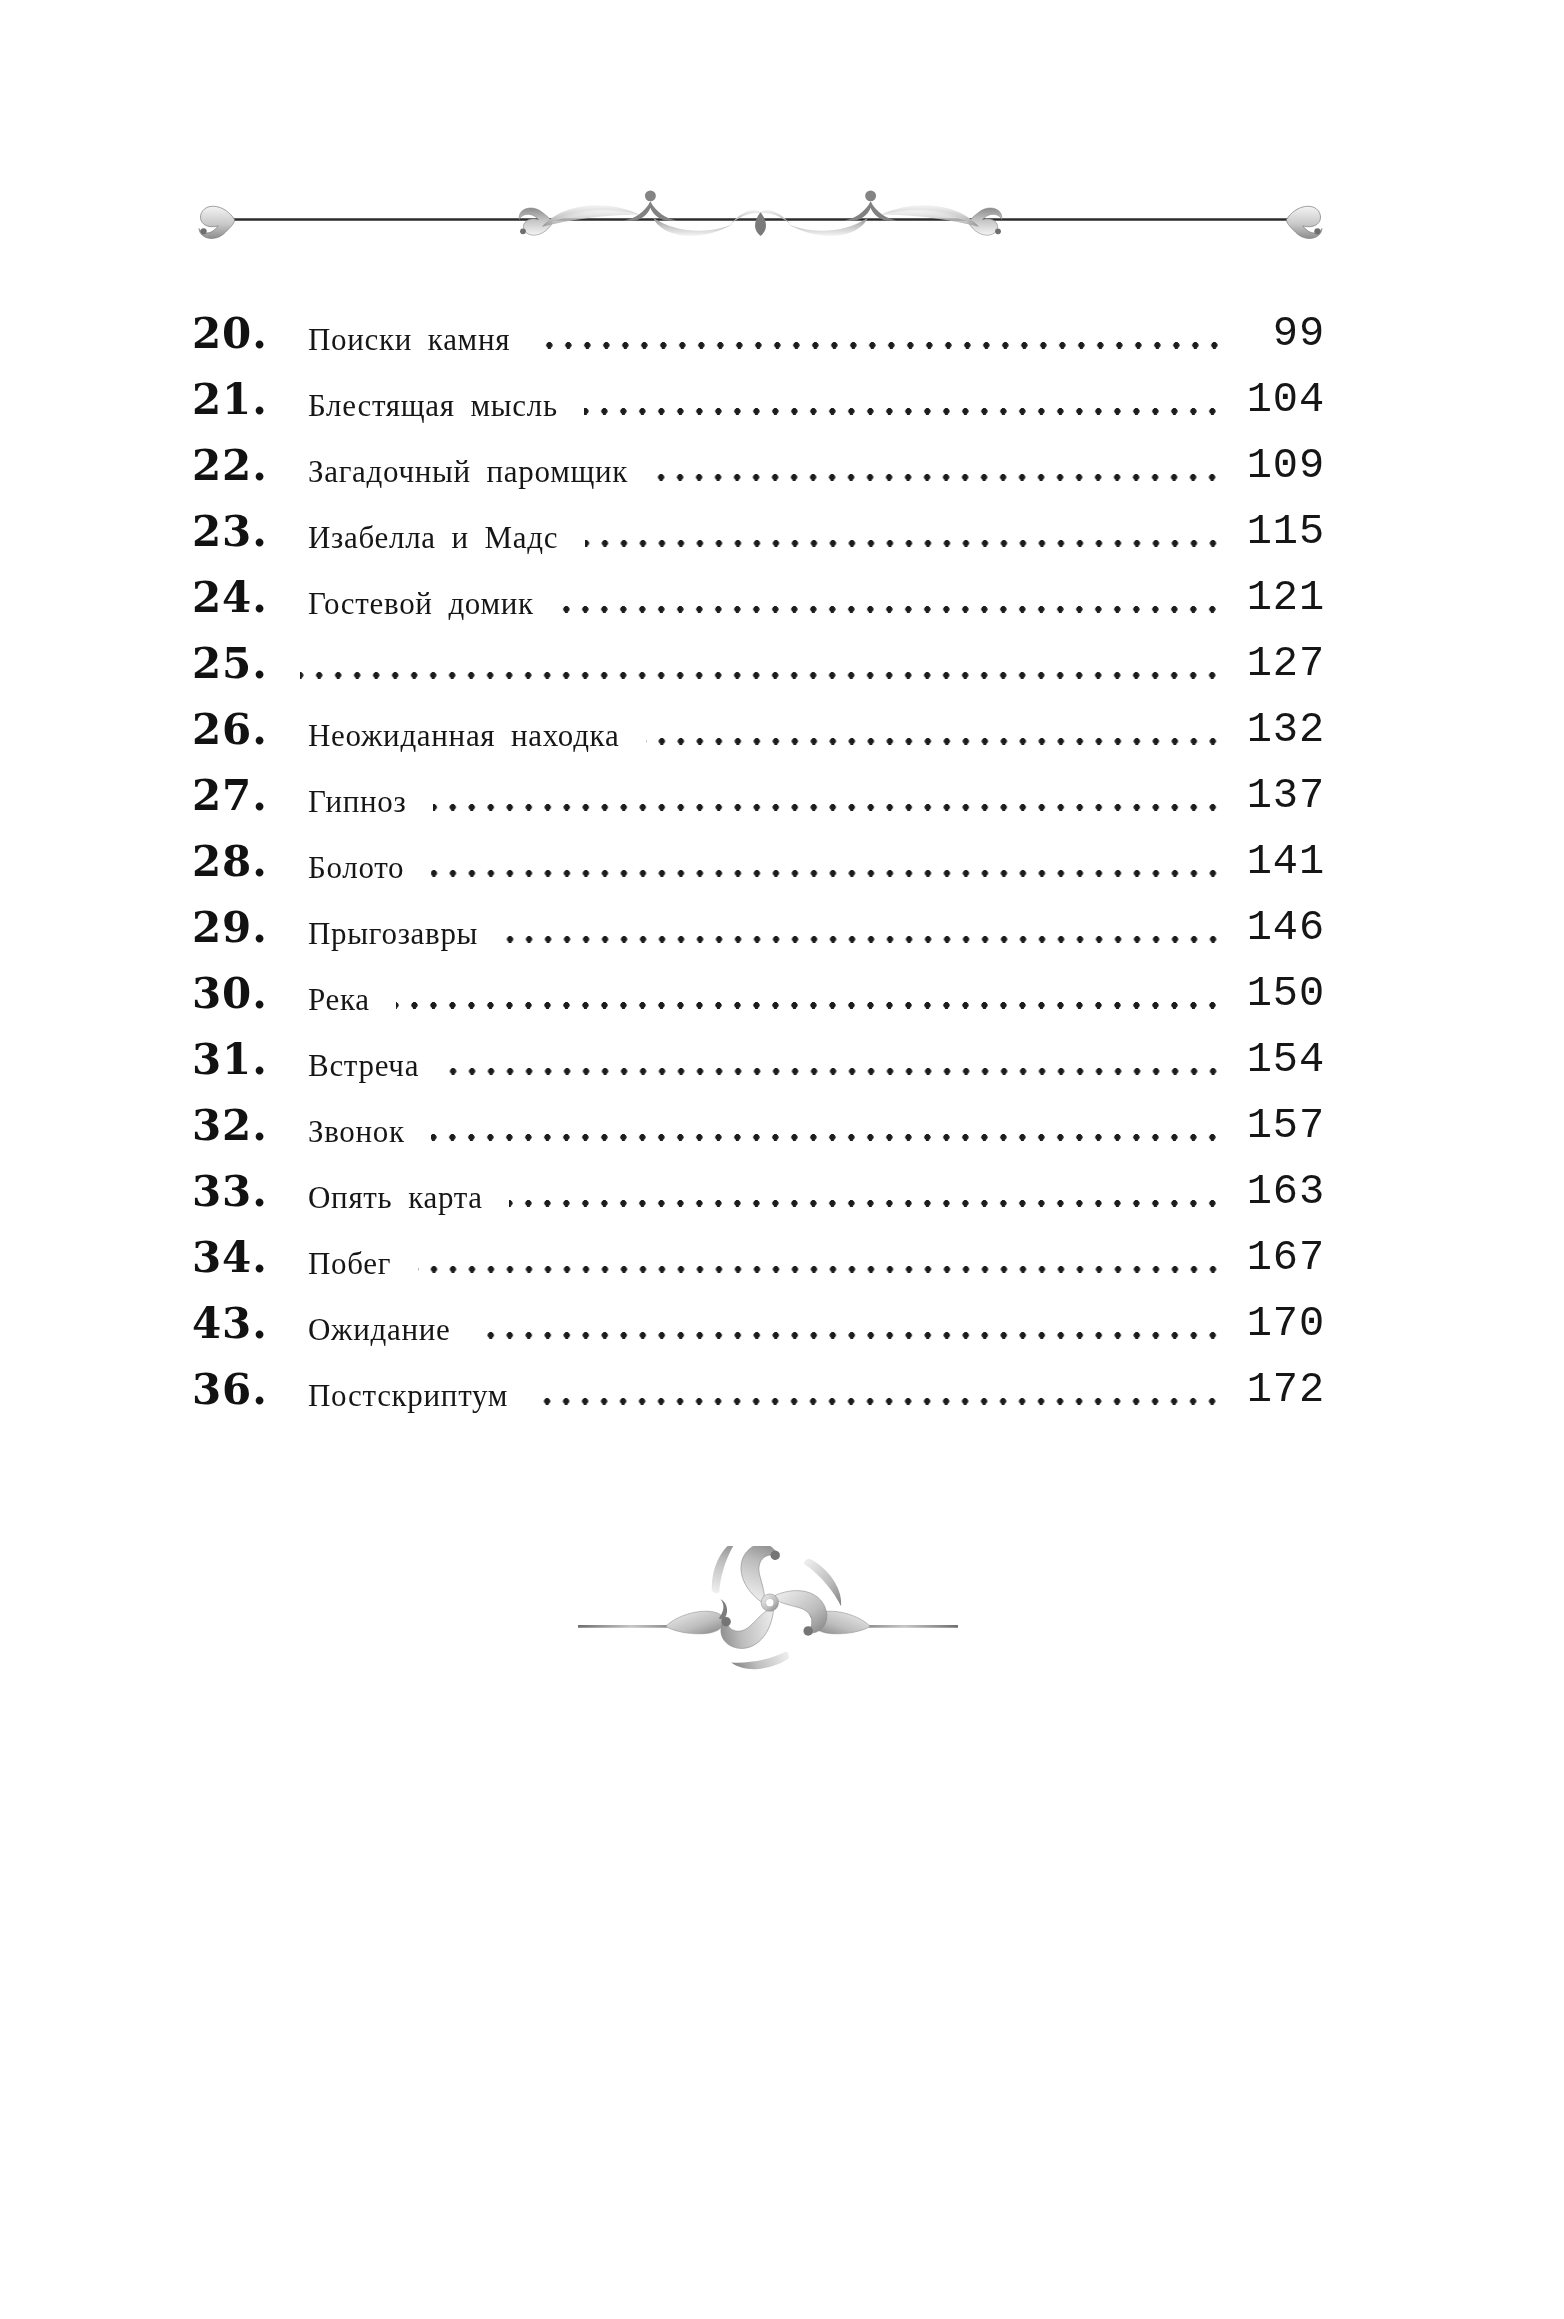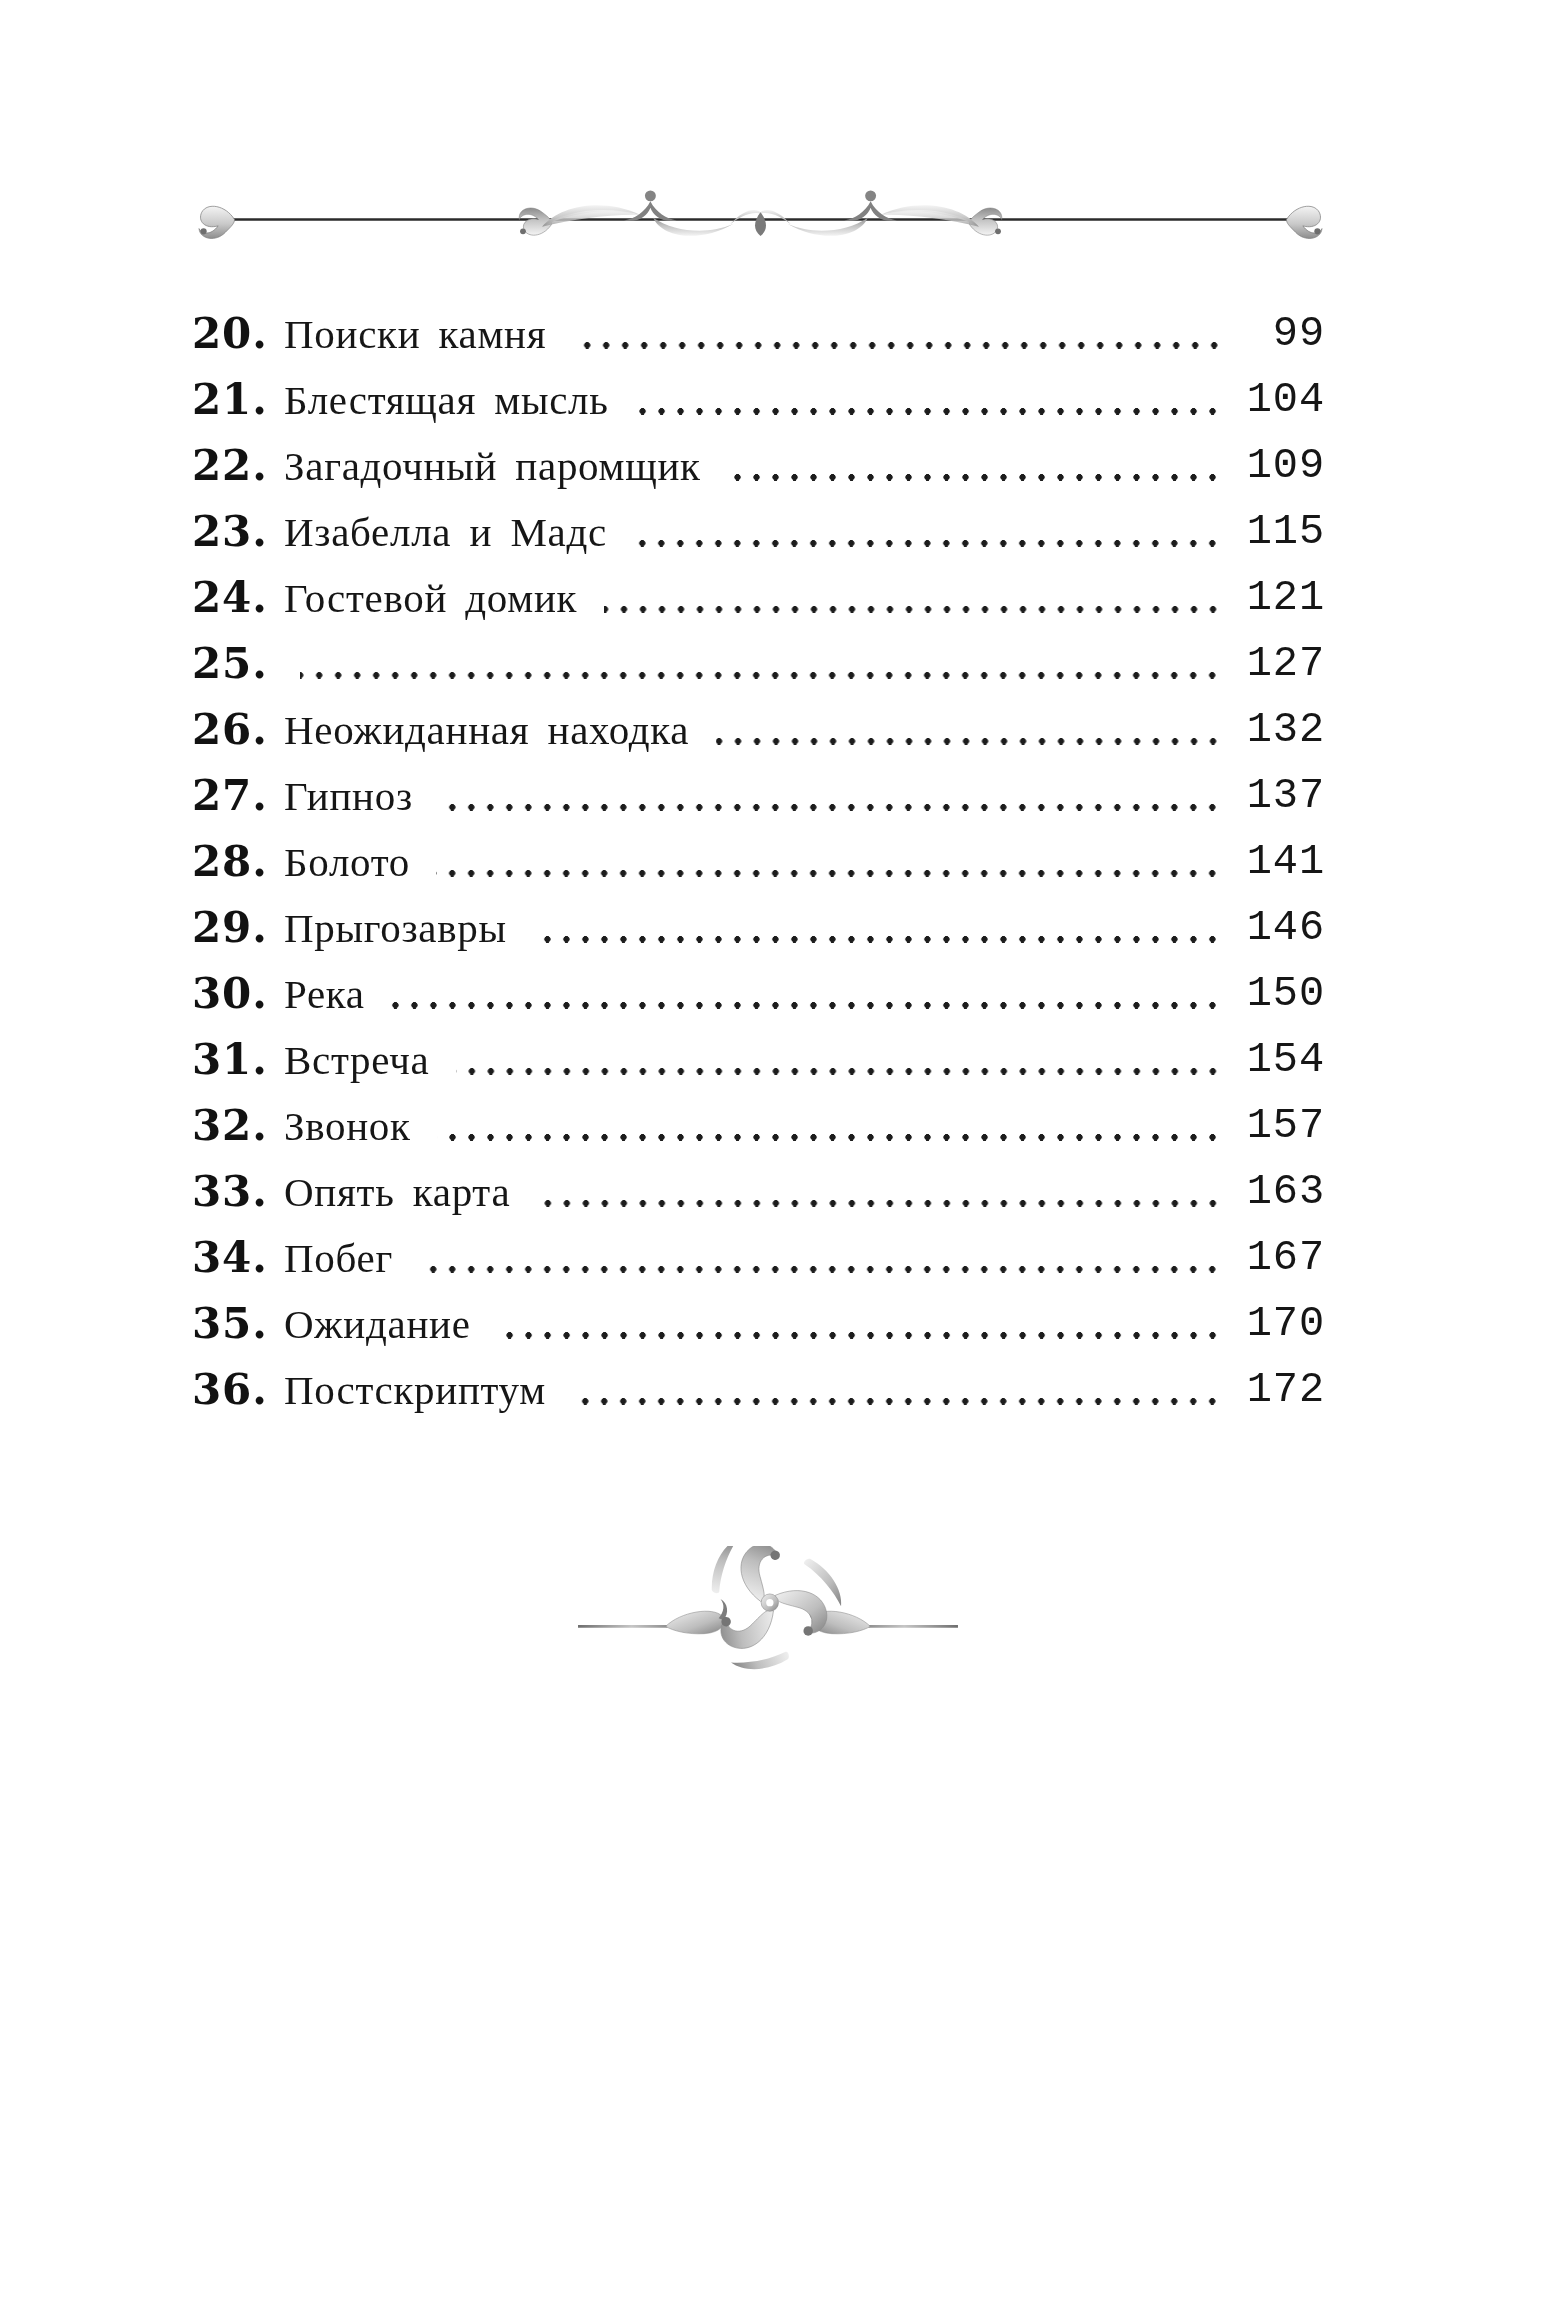--- a/index.html
+++ b/index.html
@@ -60,12 +60,13 @@
   .toc-row .title{
     flex:0 0 auto;
     font-family:"Liberation Serif", serif;
-    font-size:41px;
+    font-size:31px;
     line-height:1;
     letter-spacing:0.7px;
     word-spacing:7.3px;
     color:var(--text-color,#161616);
     white-space:nowrap;
+    margin-left:24px;
   }
   .toc-row .leader{
     flex:1 1 auto;

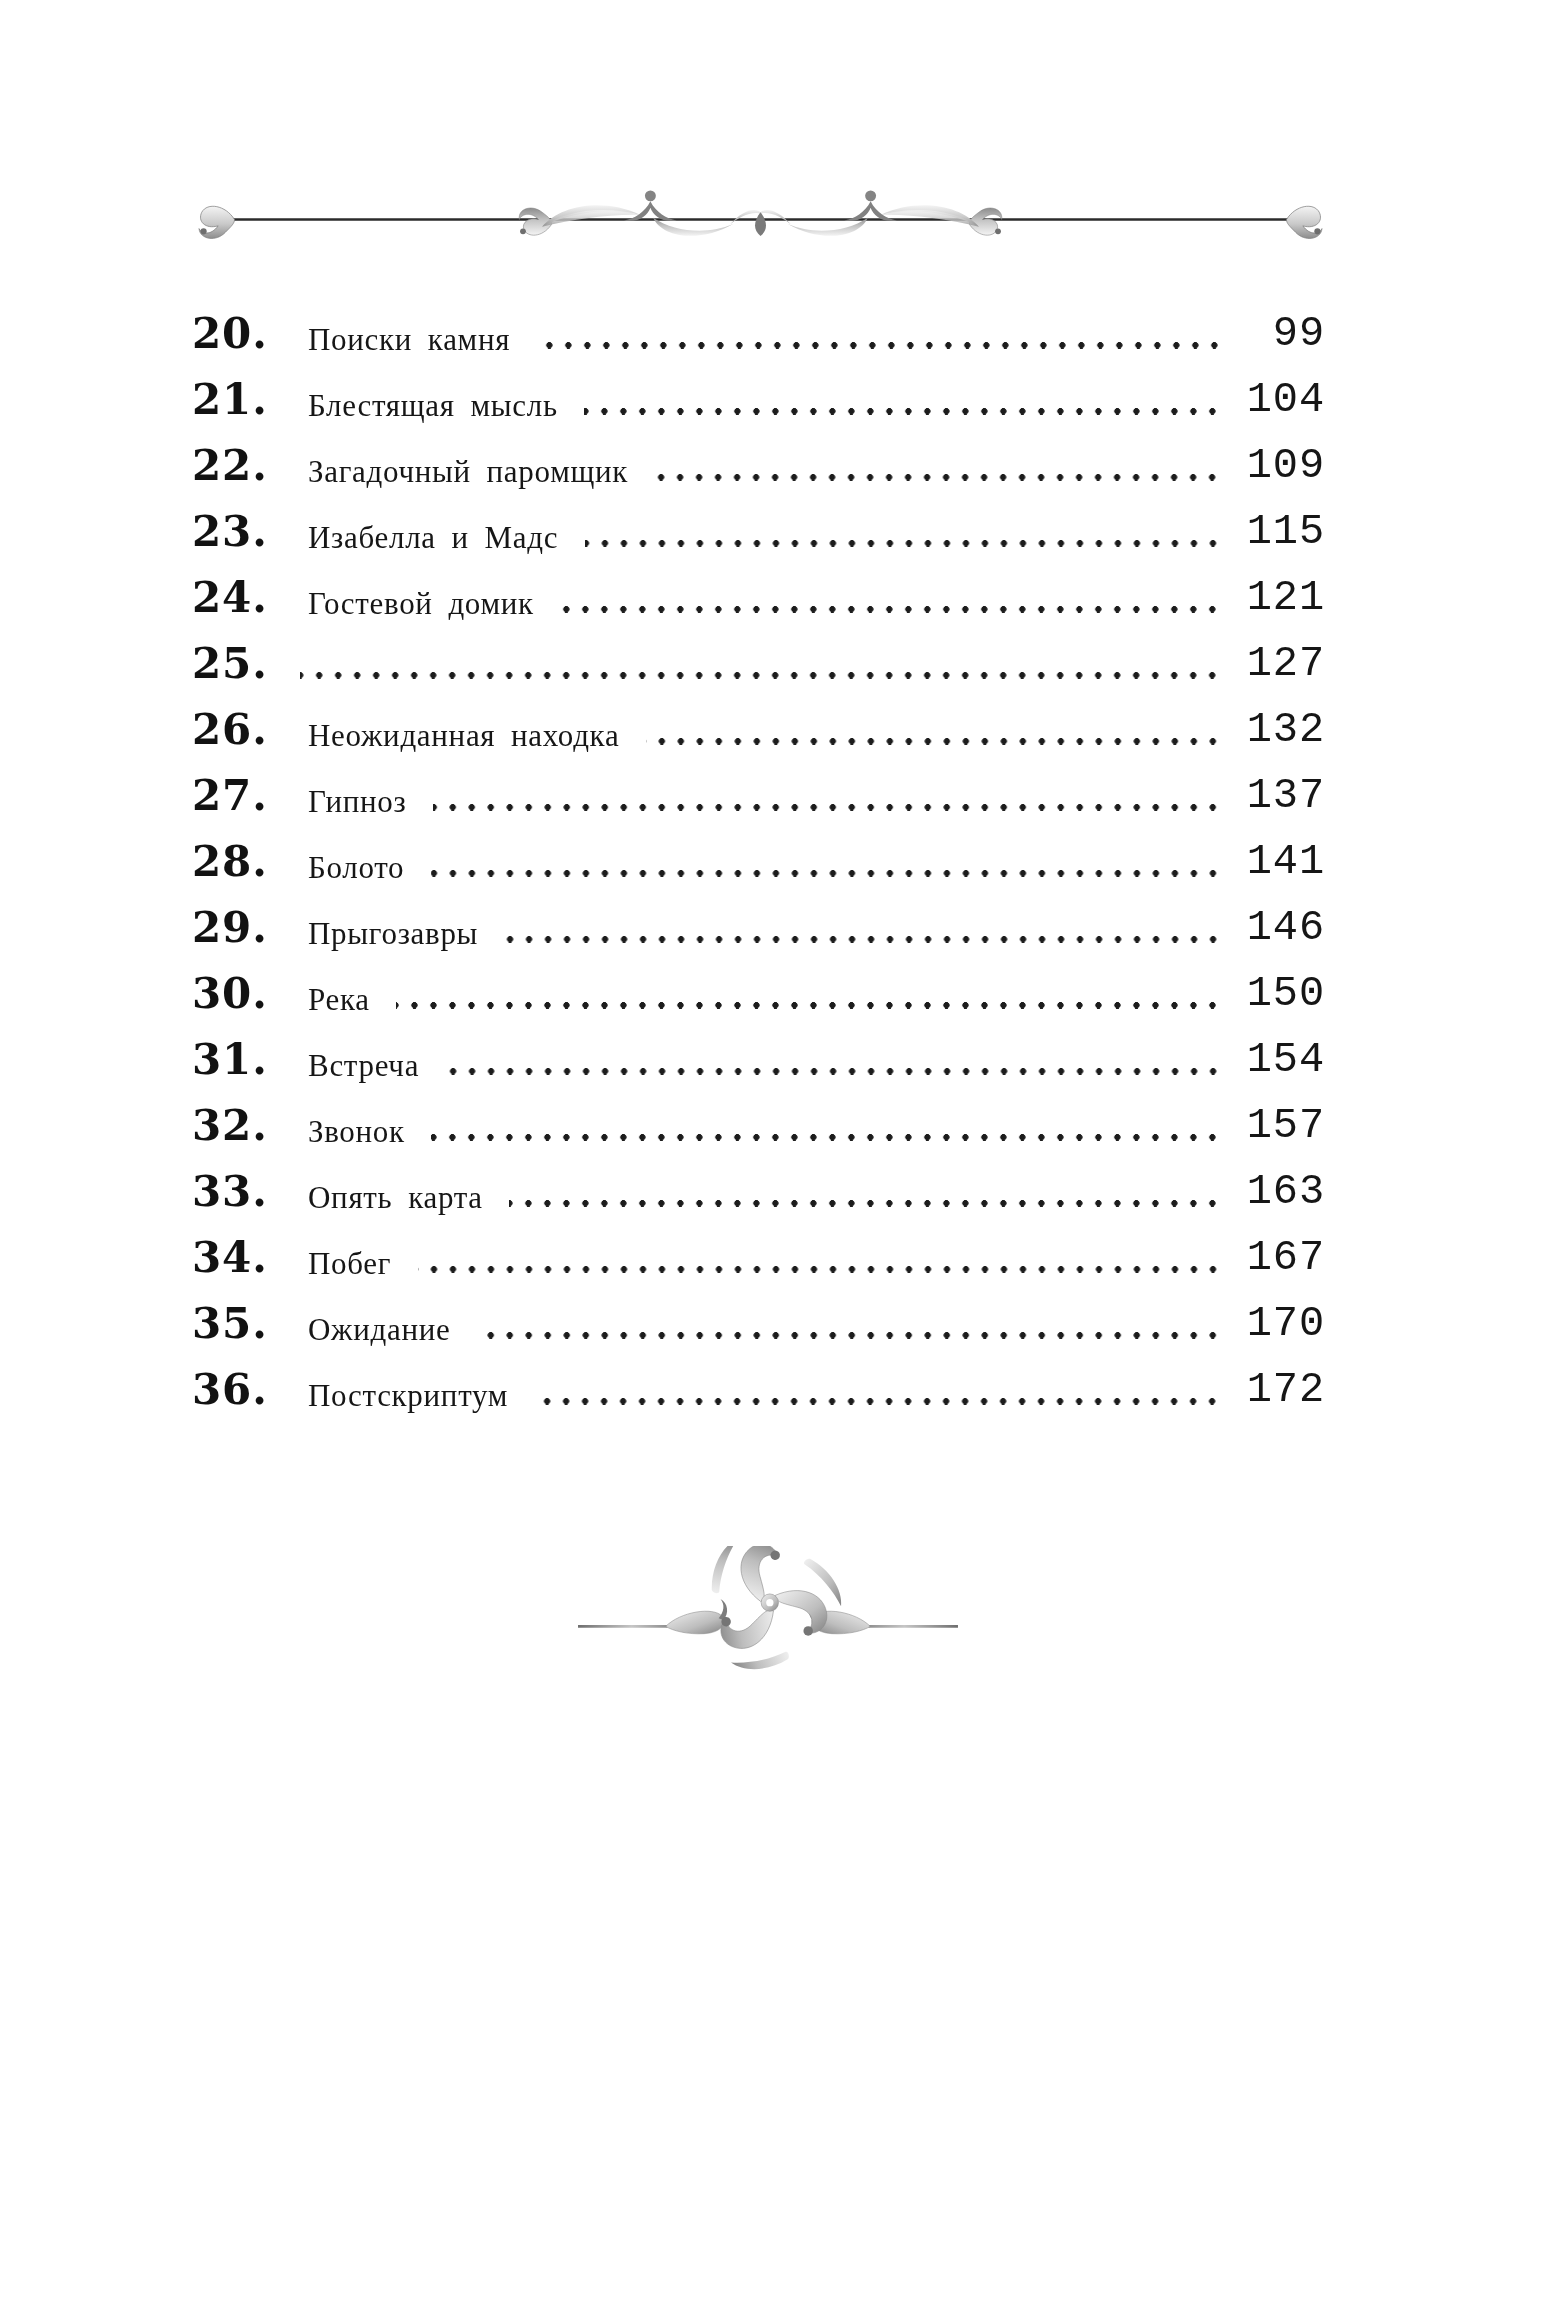--- a/index.html
+++ b/index.html
@@ -241,7 +241,7 @@
   </div>
 
   <div class="toc-row">
-    <span class="num">35.</span>
+    <span class="num">43.</span>
     <span class="title">Ожидание</span>
     <span class="leader"></span>
     <span class="page">170</span>

